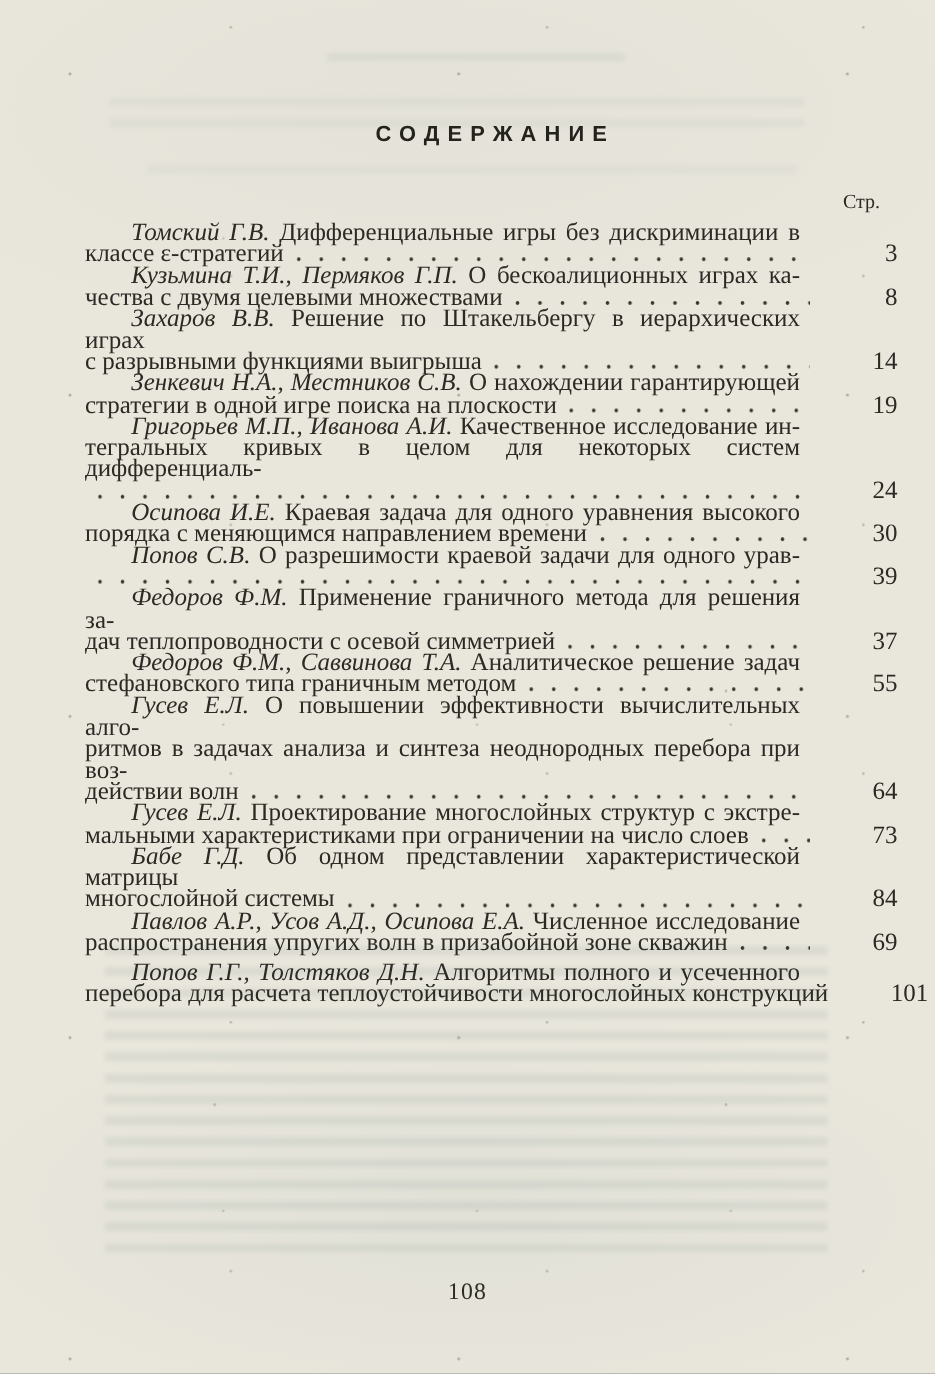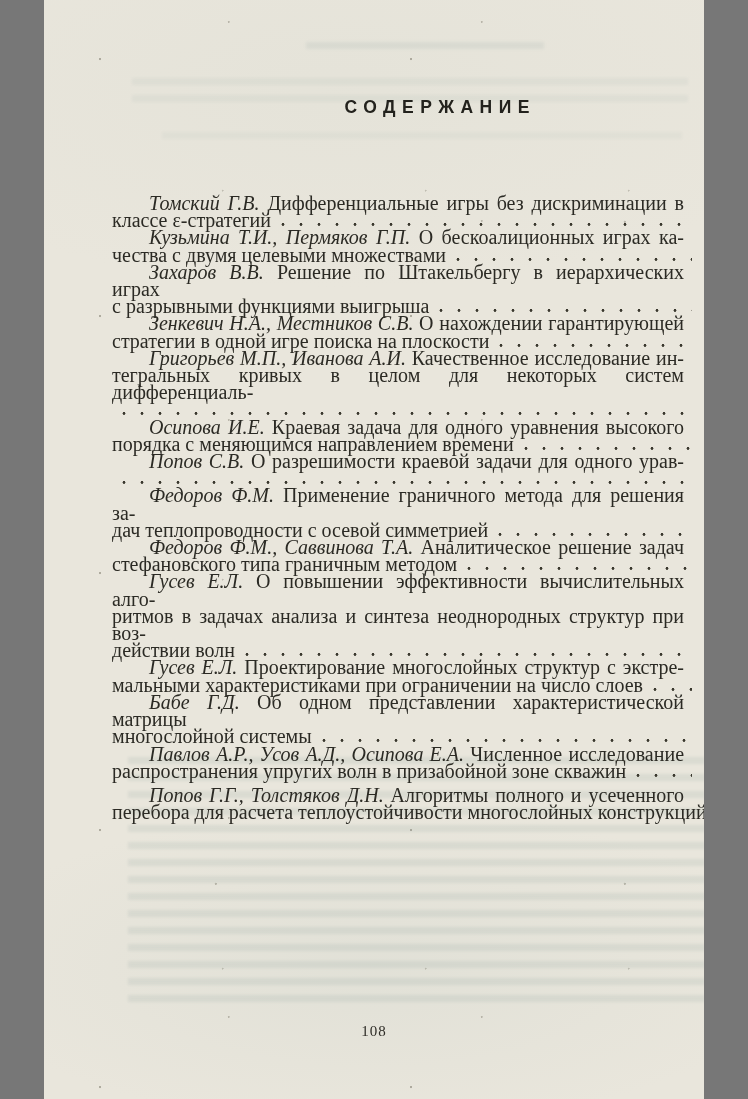--- a/index.html
+++ b/index.html
@@ -5,7 +5,7 @@
   html,body{margin:0;padding:0;background:#777;}
   .page{
     position:relative;
-    width:660px;height:1099px;
+    width:748px;height:1099px;
     margin:0 auto;
     overflow:hidden;
     background-color:#e9e6dc;

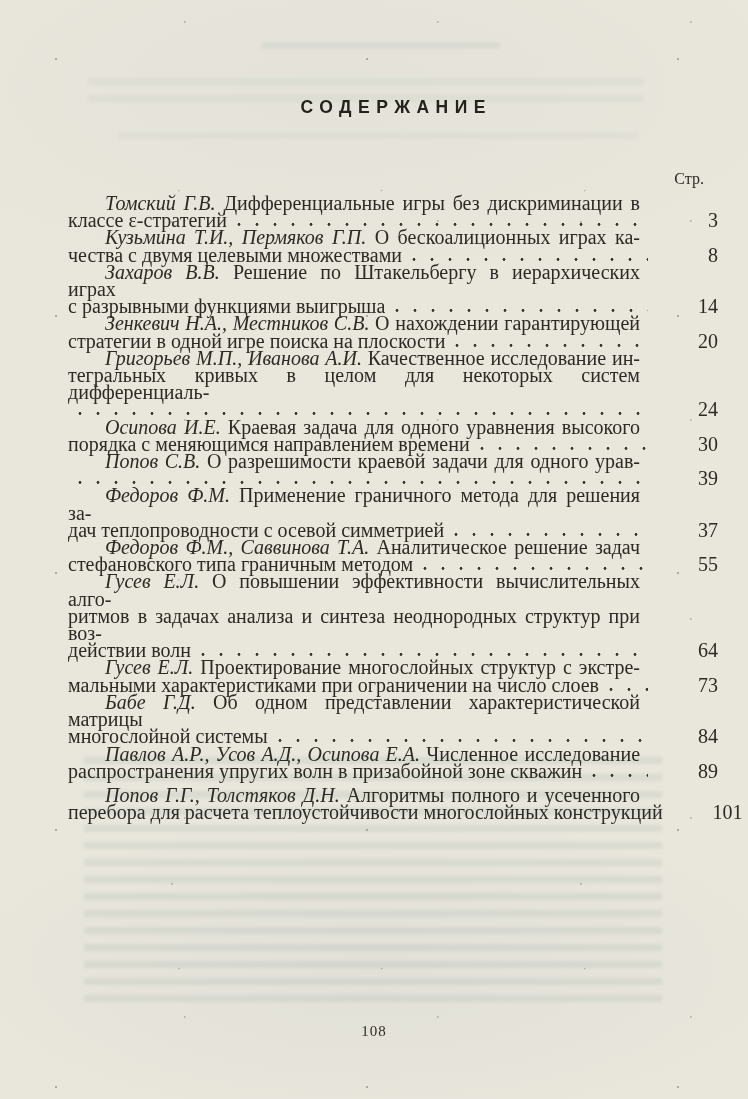--- a/index.html
+++ b/index.html
@@ -38,7 +38,7 @@
     letter-spacing:6.5px;text-indent:6.5px;
     color:#23221d;
   }
-  .str-label{margin-top:52px;text-align:right;padding-right:14px;font-size:16px;}
+  .str-label{margin-top:35px;text-align:right;padding-right:14px;font-size:16px;}
   .entries{margin-top:7px;}
   .entry{margin:0;}
   .entry:last-child{margin-top:7px;}

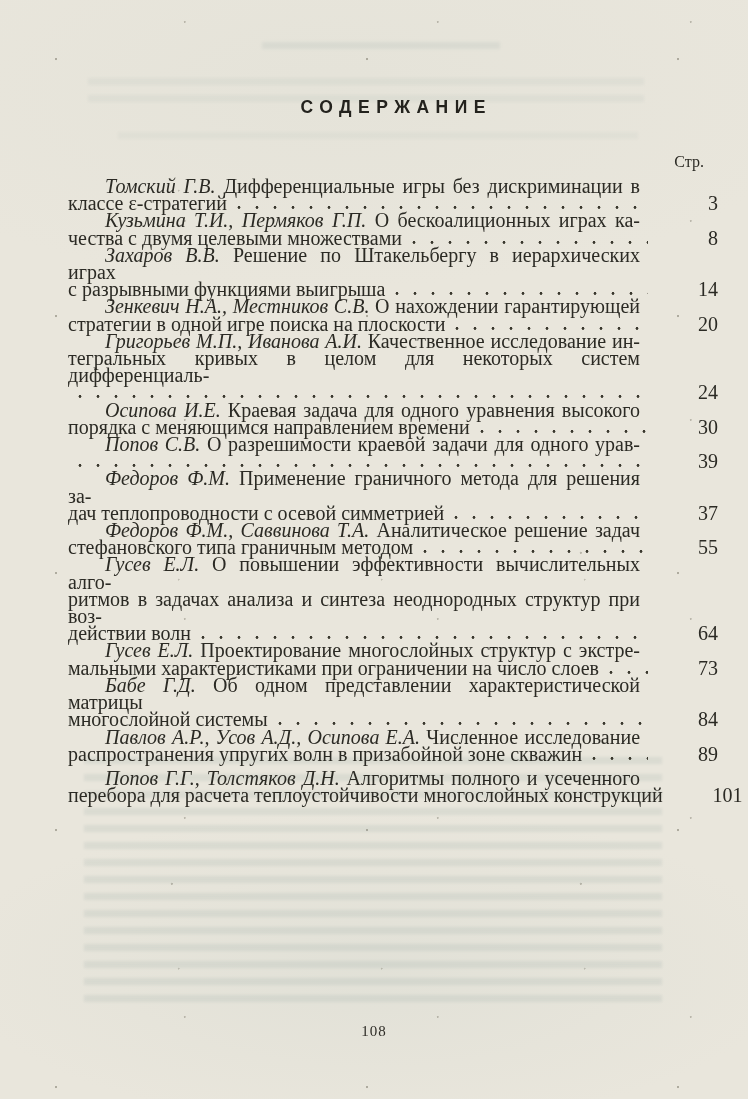--- a/index.html
+++ b/index.html
@@ -50,7 +50,7 @@
   .line.first{text-indent:37px;}
   .authors{font-style:italic;}
   .line.last{
-    display:flex;align-items:flex-start;
+    display:flex;align-items:flex-end;
     width:650px;text-align:left;text-align-last:auto;
   }
   .line.last .txt{white-space:nowrap;}

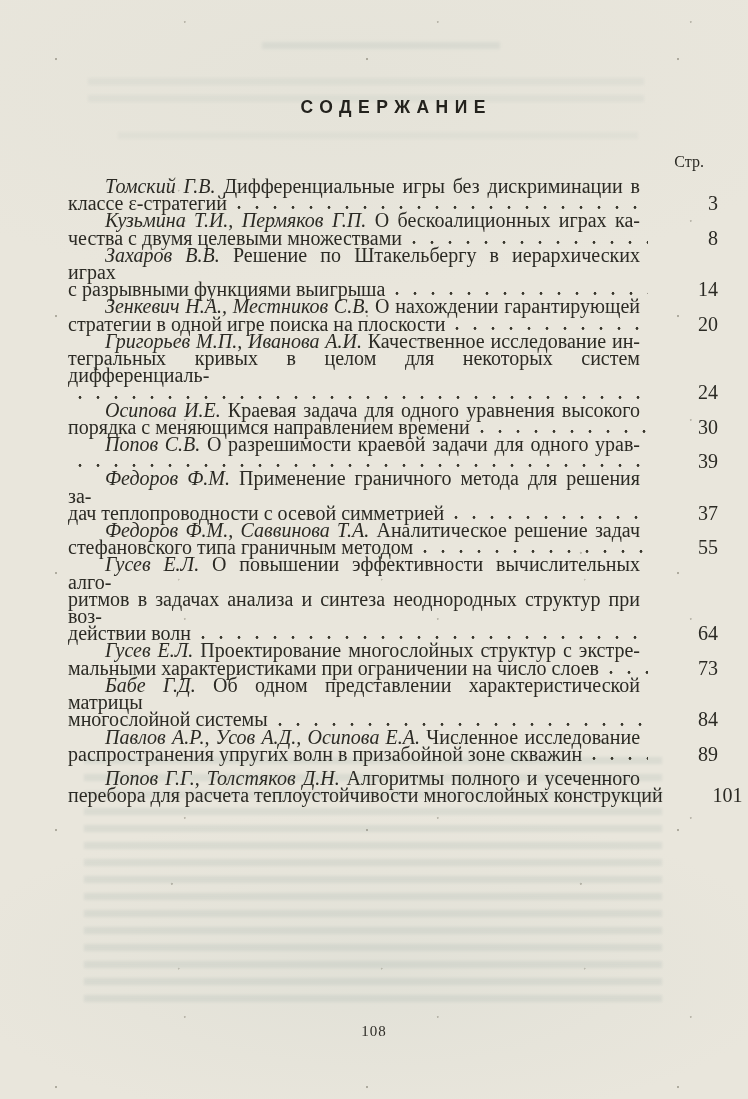--- a/index.html
+++ b/index.html
@@ -108,7 +108,7 @@
           <div class="line last">
             <span class="txt">стратегии в одной игре поиска на плоскости</span>
             <span class="leader"></span>
-            <span class="pg">20</span>
+            <span class="pg">19</span>
           </div>
         </div>
         <div class="entry">

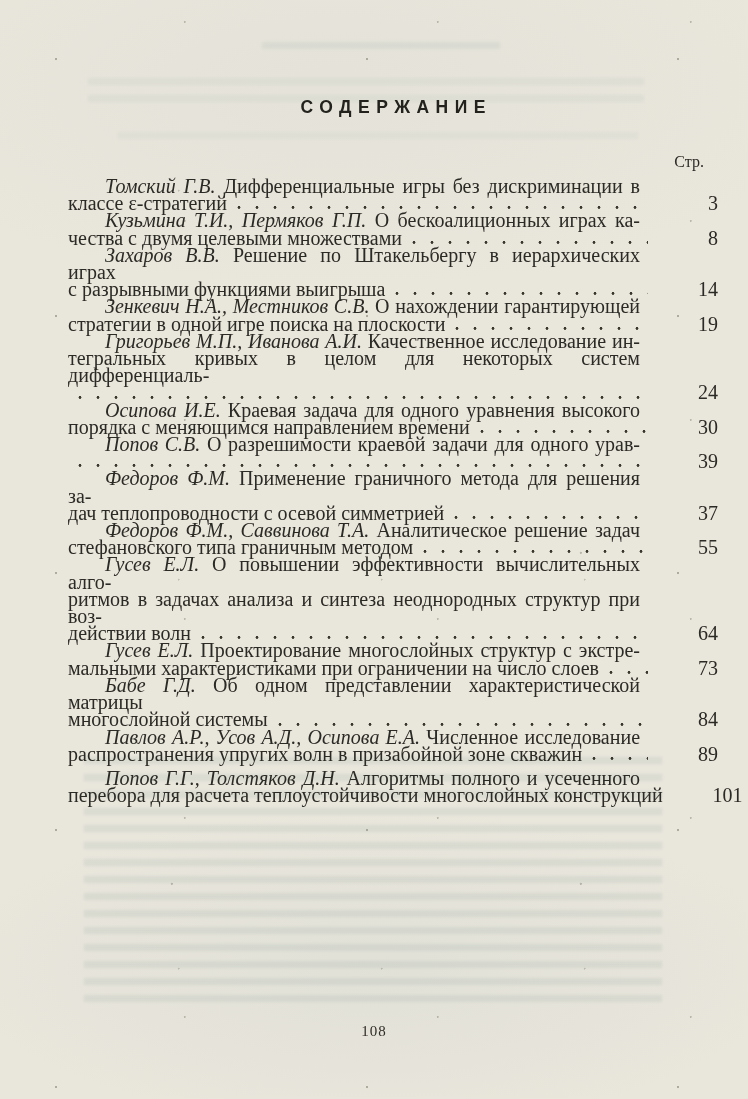--- a/index.html
+++ b/index.html
@@ -152,7 +152,7 @@
         </div>
         <div class="entry">
           <div class="line first"><span class="authors">Гусев Е.Л.</span> О повышении эффективности вычислительных алго-</div>
-          <div class="line">ритмов в задачах анализа и синтеза неоднородных структур при воз-</div>
+          <div class="line">ритмов в задачах анализа и синтеза неоднородных перебора при воз-</div>
           <div class="line last">
             <span class="txt">действии волн</span>
             <span class="leader"></span>

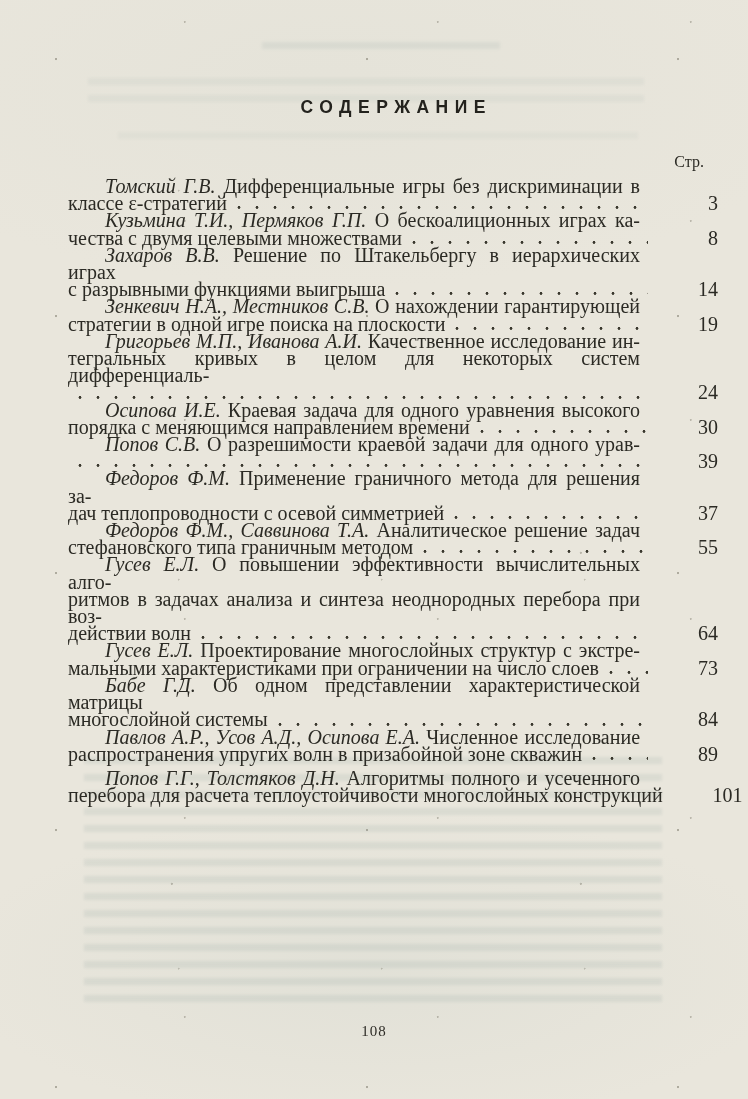--- a/index.html
+++ b/index.html
@@ -180,7 +180,7 @@
           <div class="line last">
             <span class="txt">распространения упругих волн в призабойной зоне скважин</span>
             <span class="leader"></span>
-            <span class="pg">89</span>
+            <span class="pg">69</span>
           </div>
         </div>
         <div class="entry">

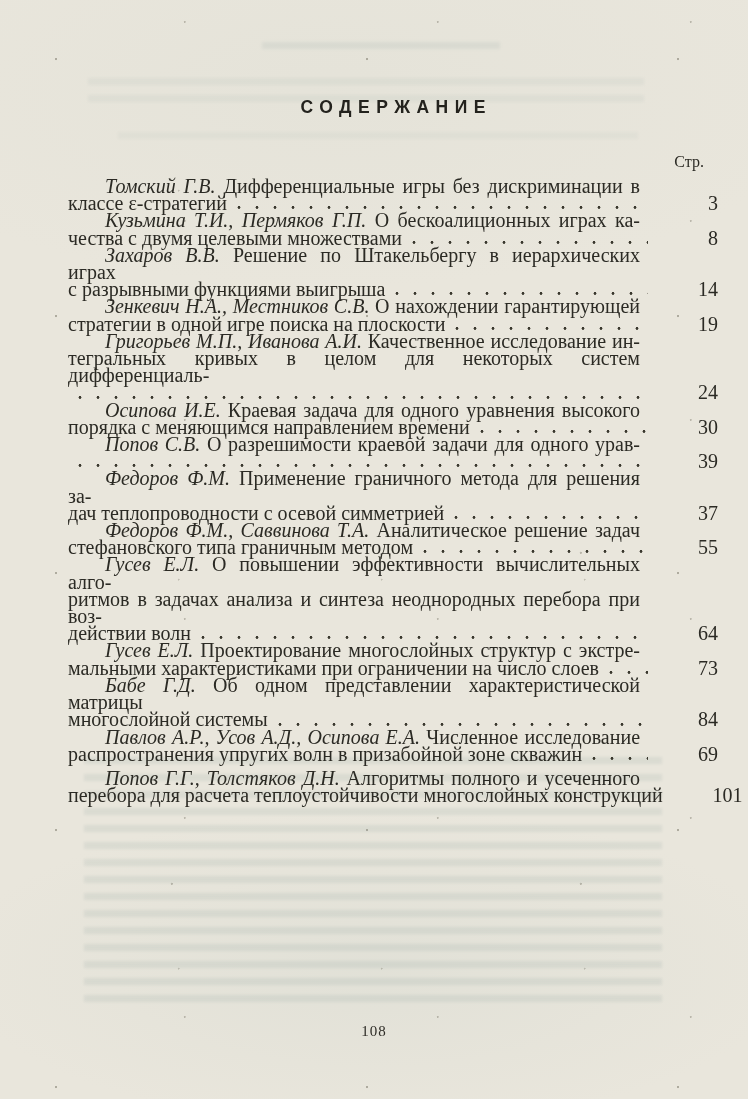--- a/index.html
+++ b/index.html
@@ -62,7 +62,7 @@
   .pg{flex:none;min-width:46px;text-align:right;}
   .footer{
     position:absolute;top:1023px;left:0;width:100%;
-    text-align:center;font-size:15px;letter-spacing:1px;color:#2e2c26;
+    text-align:center;font-size:19px;letter-spacing:1px;color:#2e2c26;
   }
 </style>
 </head>

